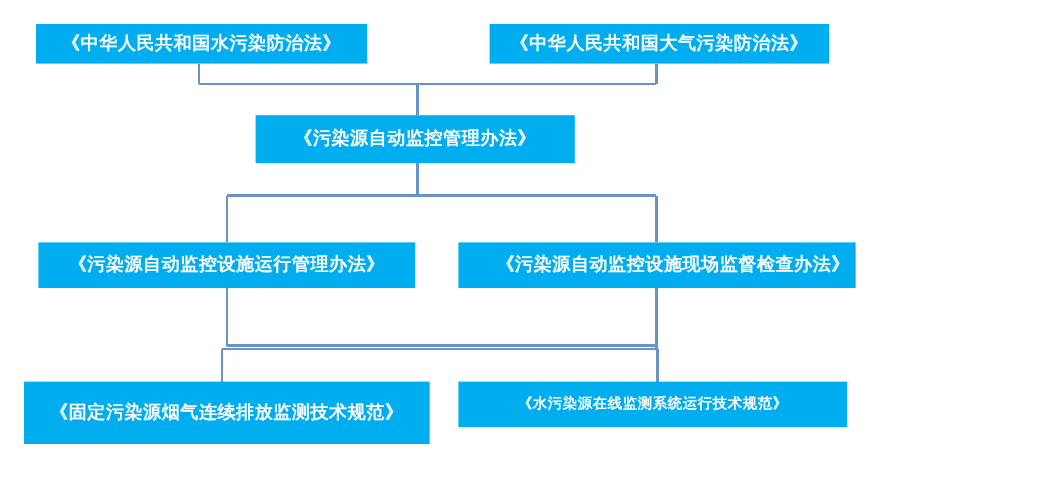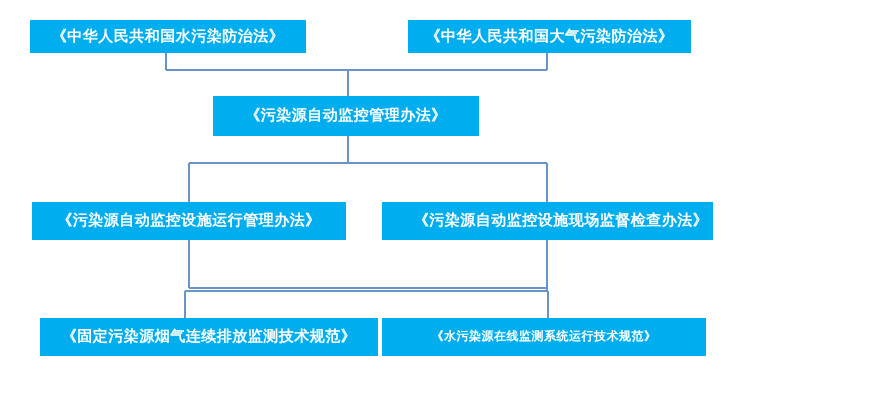--- a/index.html
+++ b/index.html
@@ -49,7 +49,7 @@
   #node-facility-operation { left: 32px;  top: 202px; width: 314px; height: 38px; font-size: 15px; text-align: right; }
   #node-onsite-inspection  { left: 382px; top: 202px; width: 331px; height: 38px; font-size: 15px; padding-left: 27px; }
   
-  #node-cems-spec          { left: 20px;  top: 318px; width: 338px; height: 38px; font-size: 15px; margin-left: 20px; }
+  #node-cems-spec          { left: 20px;  top: 318px; width: 338px; height: 52px; font-size: 15px; }
   #node-water-online-spec  { left: 382px; top: 318px; width: 324px; height: 38px; font-size: 12px; }
 </style>
 </head>

